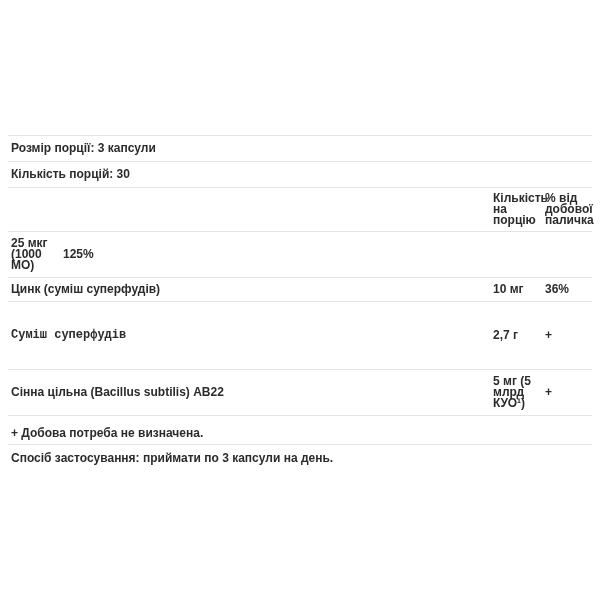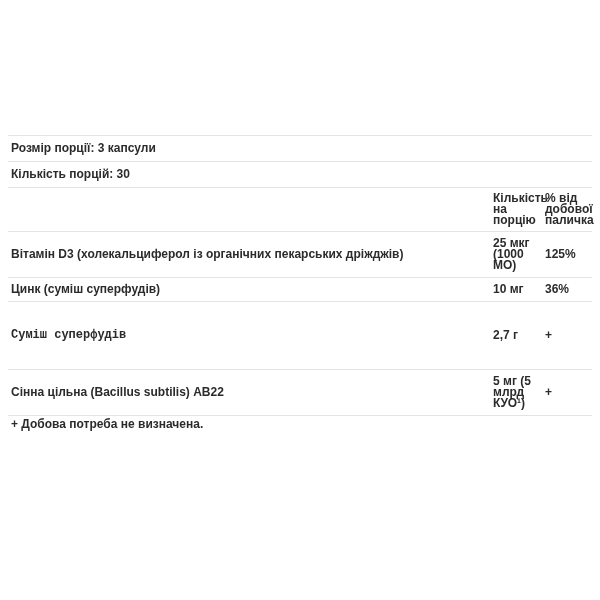--- a/index.html
+++ b/index.html
@@ -61,7 +61,6 @@
   </div>
 
   <div class="row">
-    <div class="col-name">Вітамін D3 (холекальциферол із органічних пекарських дріжджів)</div>
     <div class="col-amt">25 мкг (1000 МО)</div>
     <div class="col-pct">125%</div>
   </div>

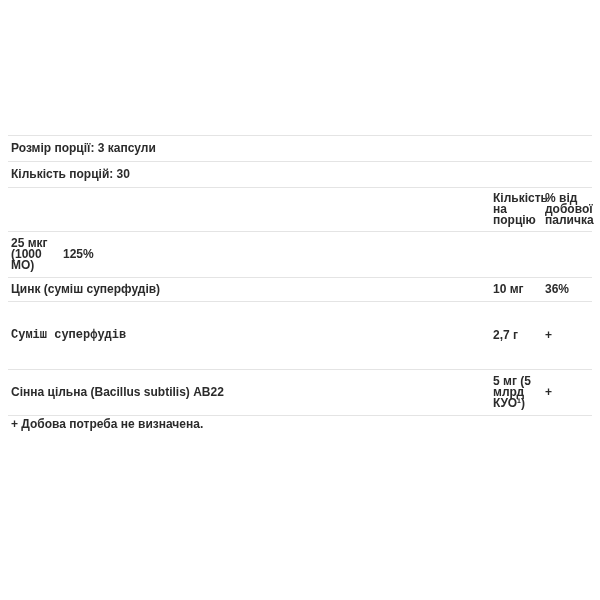--- a/index.html
+++ b/index.html
@@ -25,7 +25,7 @@
   .row.simple { padding: 7px 0 7px 3px; }
   .row.header { padding: 5px 0 5px 3px; align-items: flex-end; }
   .row.tall { padding: 6px 0 6px 3px; }
-  .row.footnote { padding: 3px 0 5px 3px; align-items: center; }
+  .row.footnote { padding: 12px 0 5px 3px; align-items: center; }
   .row.usage { padding: 8px 0 0 3px; border-bottom: none; }
   .col-name {
     width: 482px;

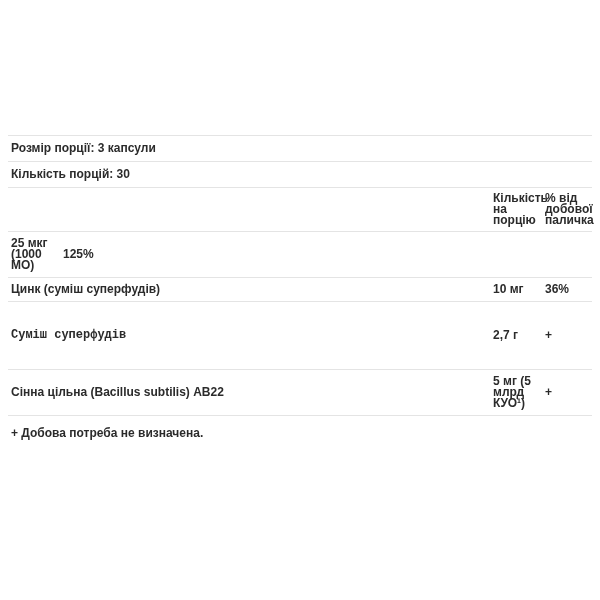--- a/index.html
+++ b/index.html
@@ -90,6 +90,9 @@
   </div>
 
 
+  <div class="row usage">
+    <div class="full">Спосіб застосування: приймати по 3 капсули на день.</div>
+  </div>
 
 </div>
 

